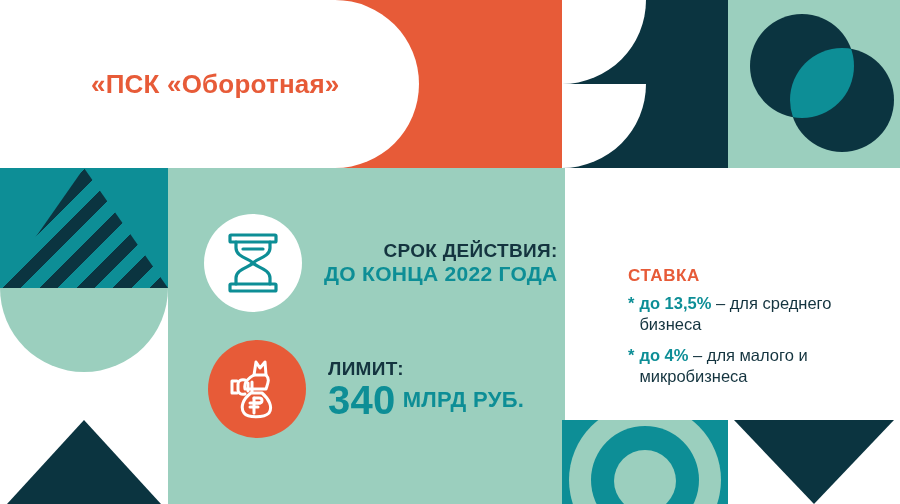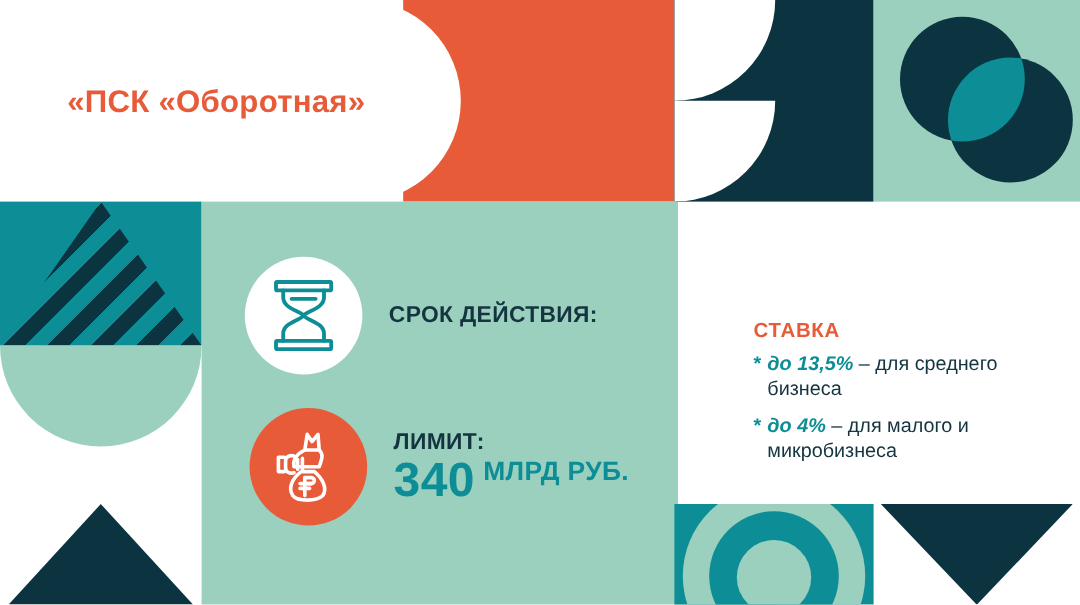--- a/index.html
+++ b/index.html
@@ -34,6 +34,7 @@
     border-bottom-right-radius: 84px;
     display: flex;
     align-items: center;
+    padding-left: 35px;
   }
   .title-text {
     margin-left: 56px;

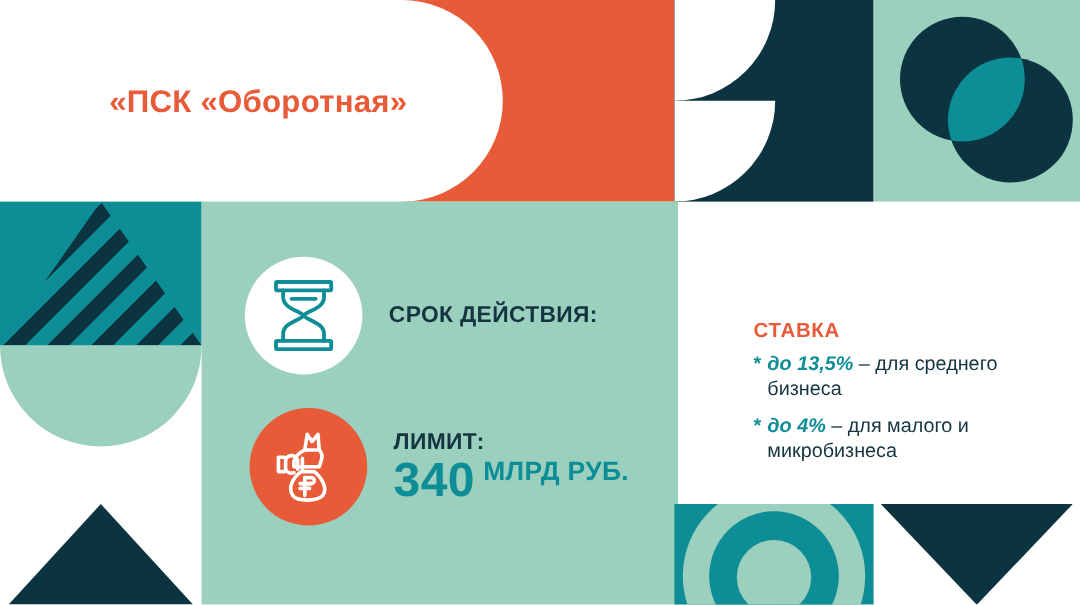--- a/index.html
+++ b/index.html
@@ -288,6 +288,7 @@
       </div>
       <div class="info-text">
         <div class="info-label">СРОК ДЕЙСТВИЯ:</div>
+        <div class="info-value">ДО КОНЦА 2022 ГОДА</div>
       </div>
     </div>
 

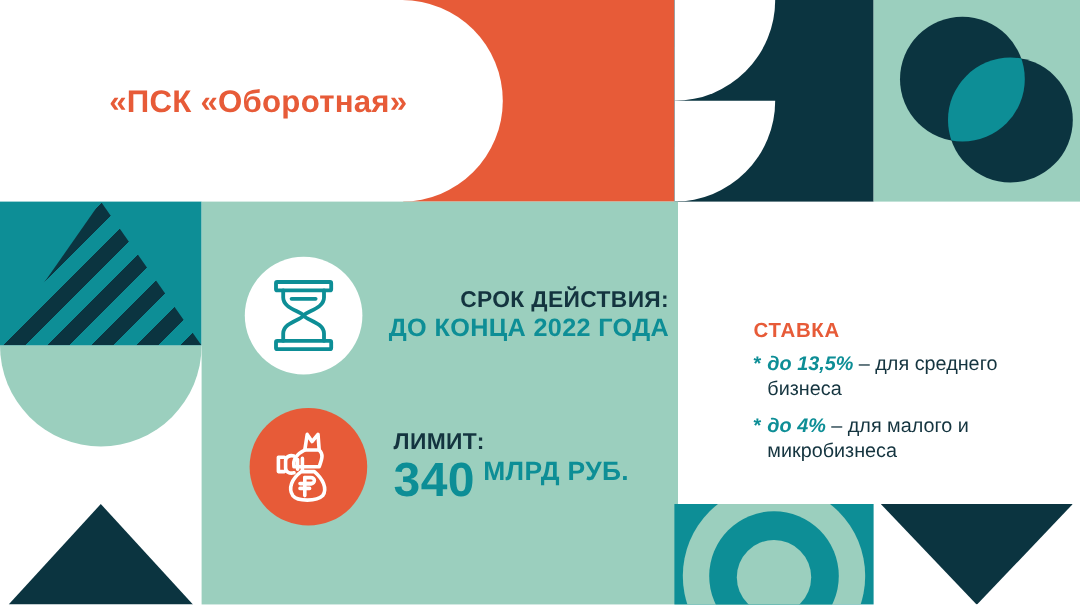--- a/index.html
+++ b/index.html
@@ -207,7 +207,6 @@
   .rate-strong {
     color: var(--teal, #0d8e96);
     font-weight: bold;
-    font-style: italic;
   }
 
   

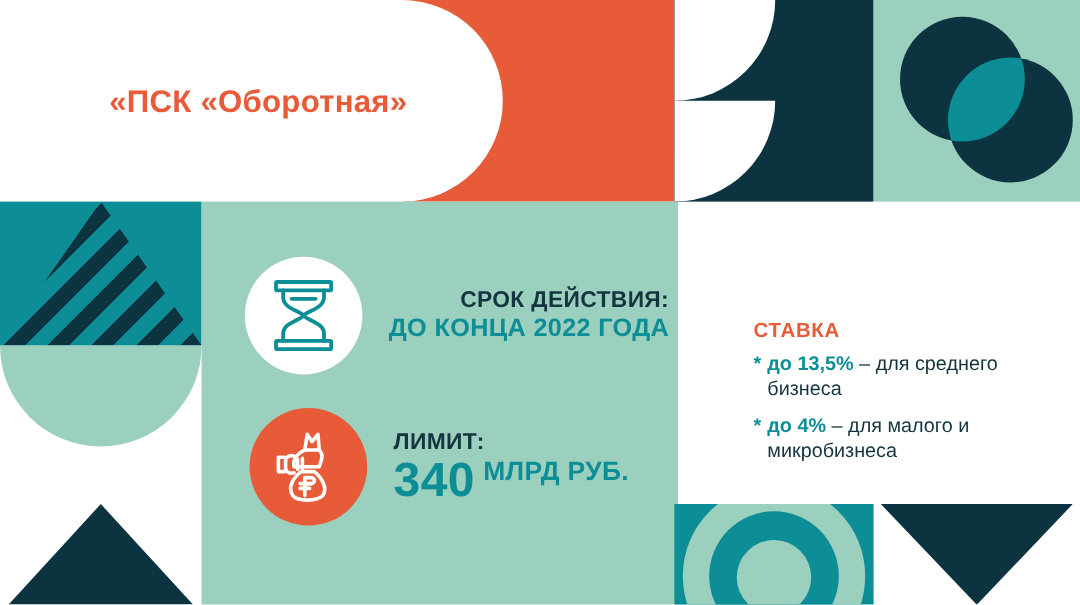--- a/index.html
+++ b/index.html
@@ -169,7 +169,7 @@
   .info-value.big-number {
     font-size: 22px;
     display: flex;
-    align-items: flex-start;
+    align-items: center;
     gap: 7px;
   }
   .big-number .amount { font-size: 40px; line-height: 1; }

